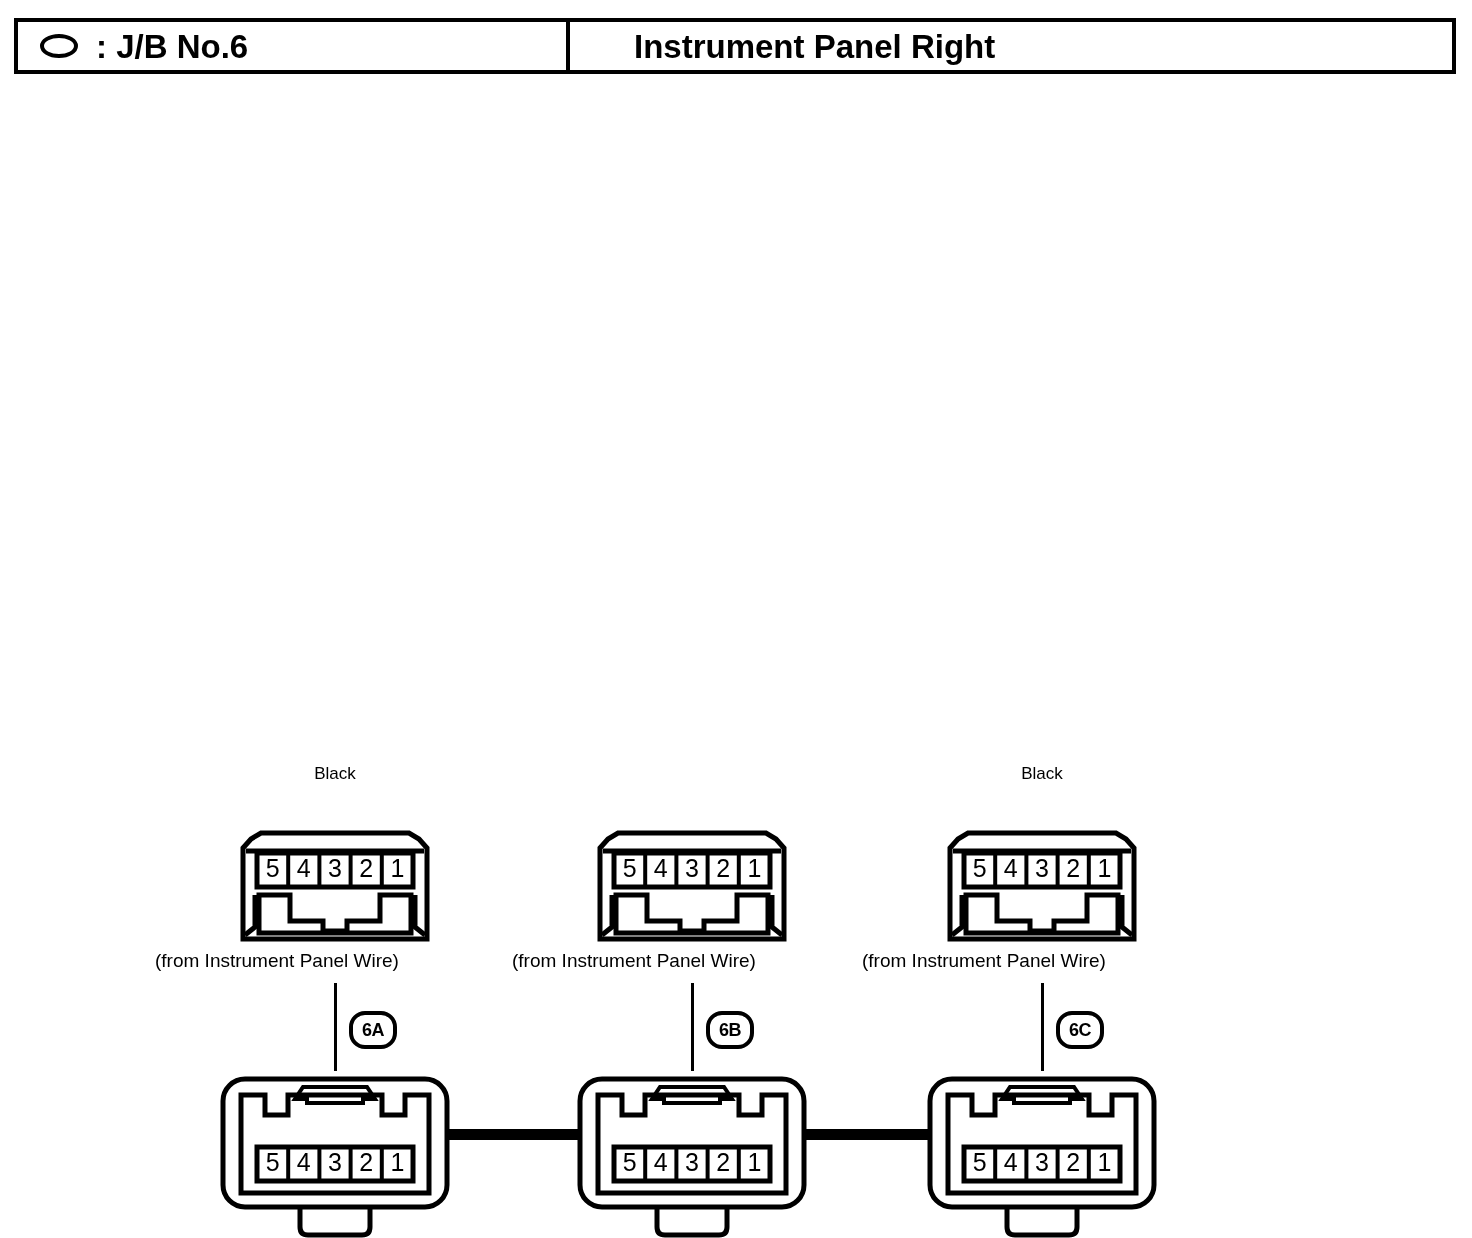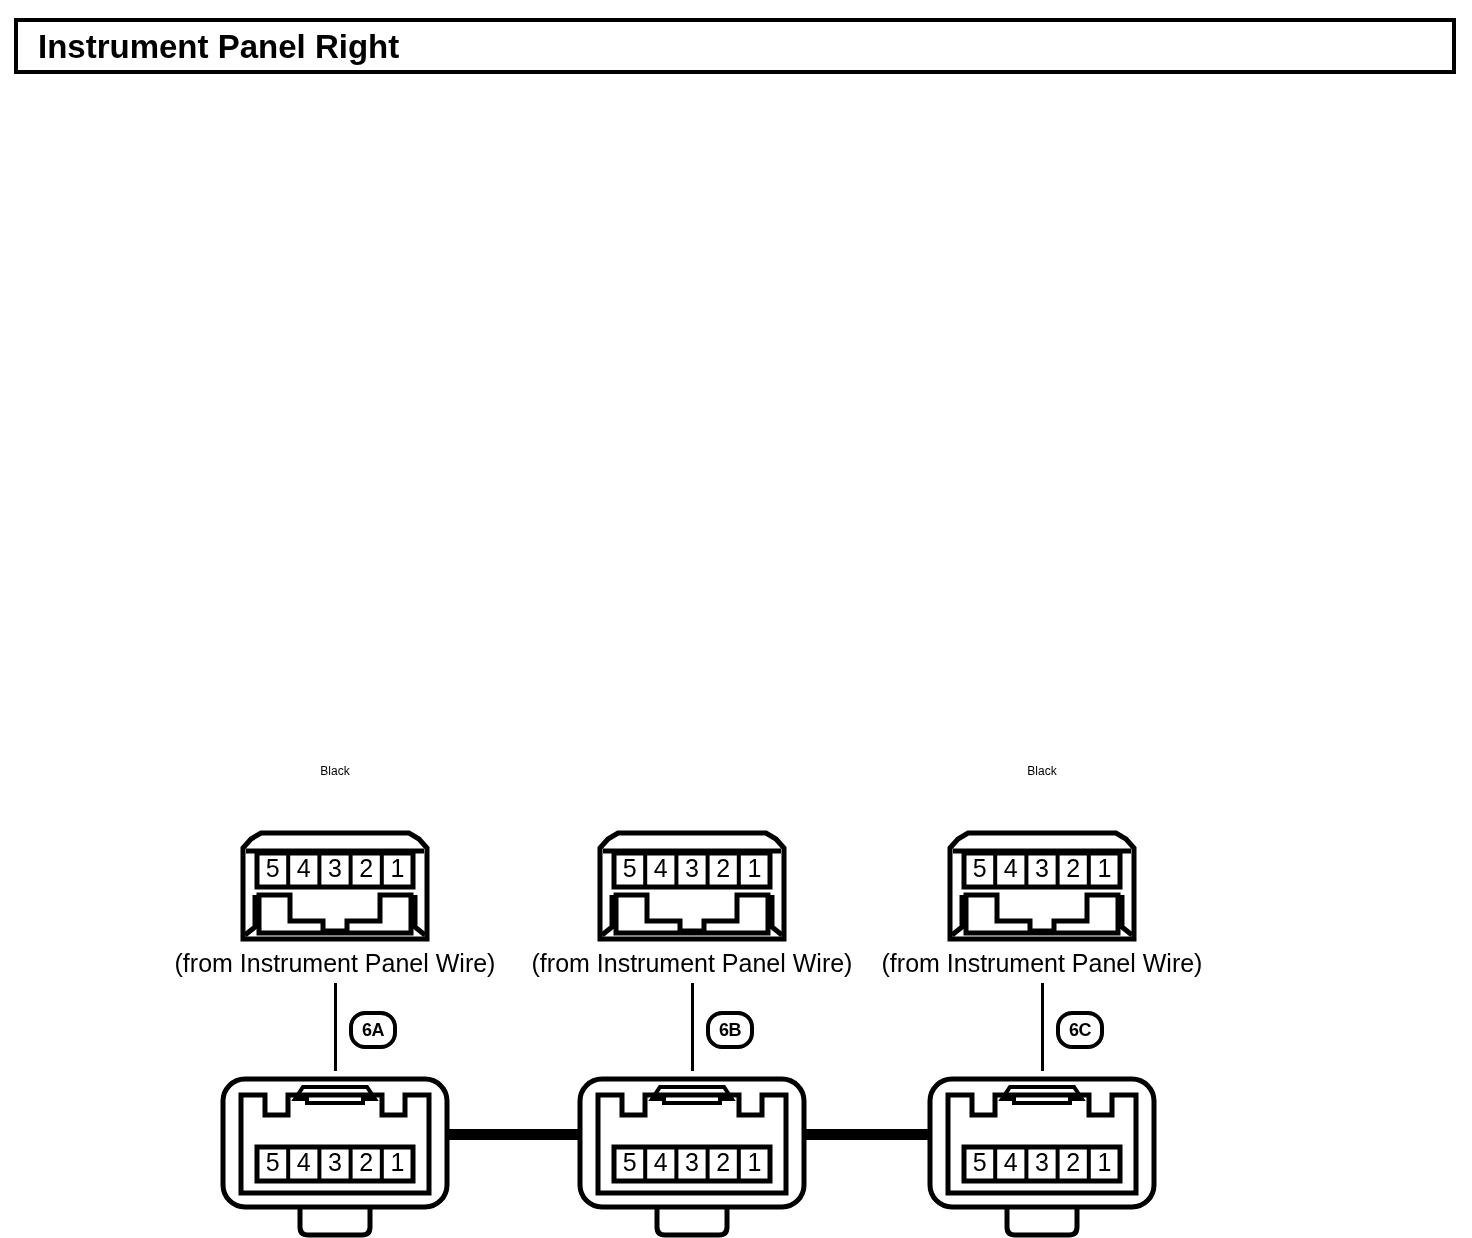--- a/index.html
+++ b/index.html
@@ -165,6 +165,10 @@
 <body>
 
 <div class="header-bar">
+  <div class="header-left">
+    <div class="jb-oval"></div>
+    <div class="header-left-text">: J/B No.6</div>
+  </div>
   <div class="header-right">
     <div class="header-right-text">Instrument Panel Right</div>
   </div>

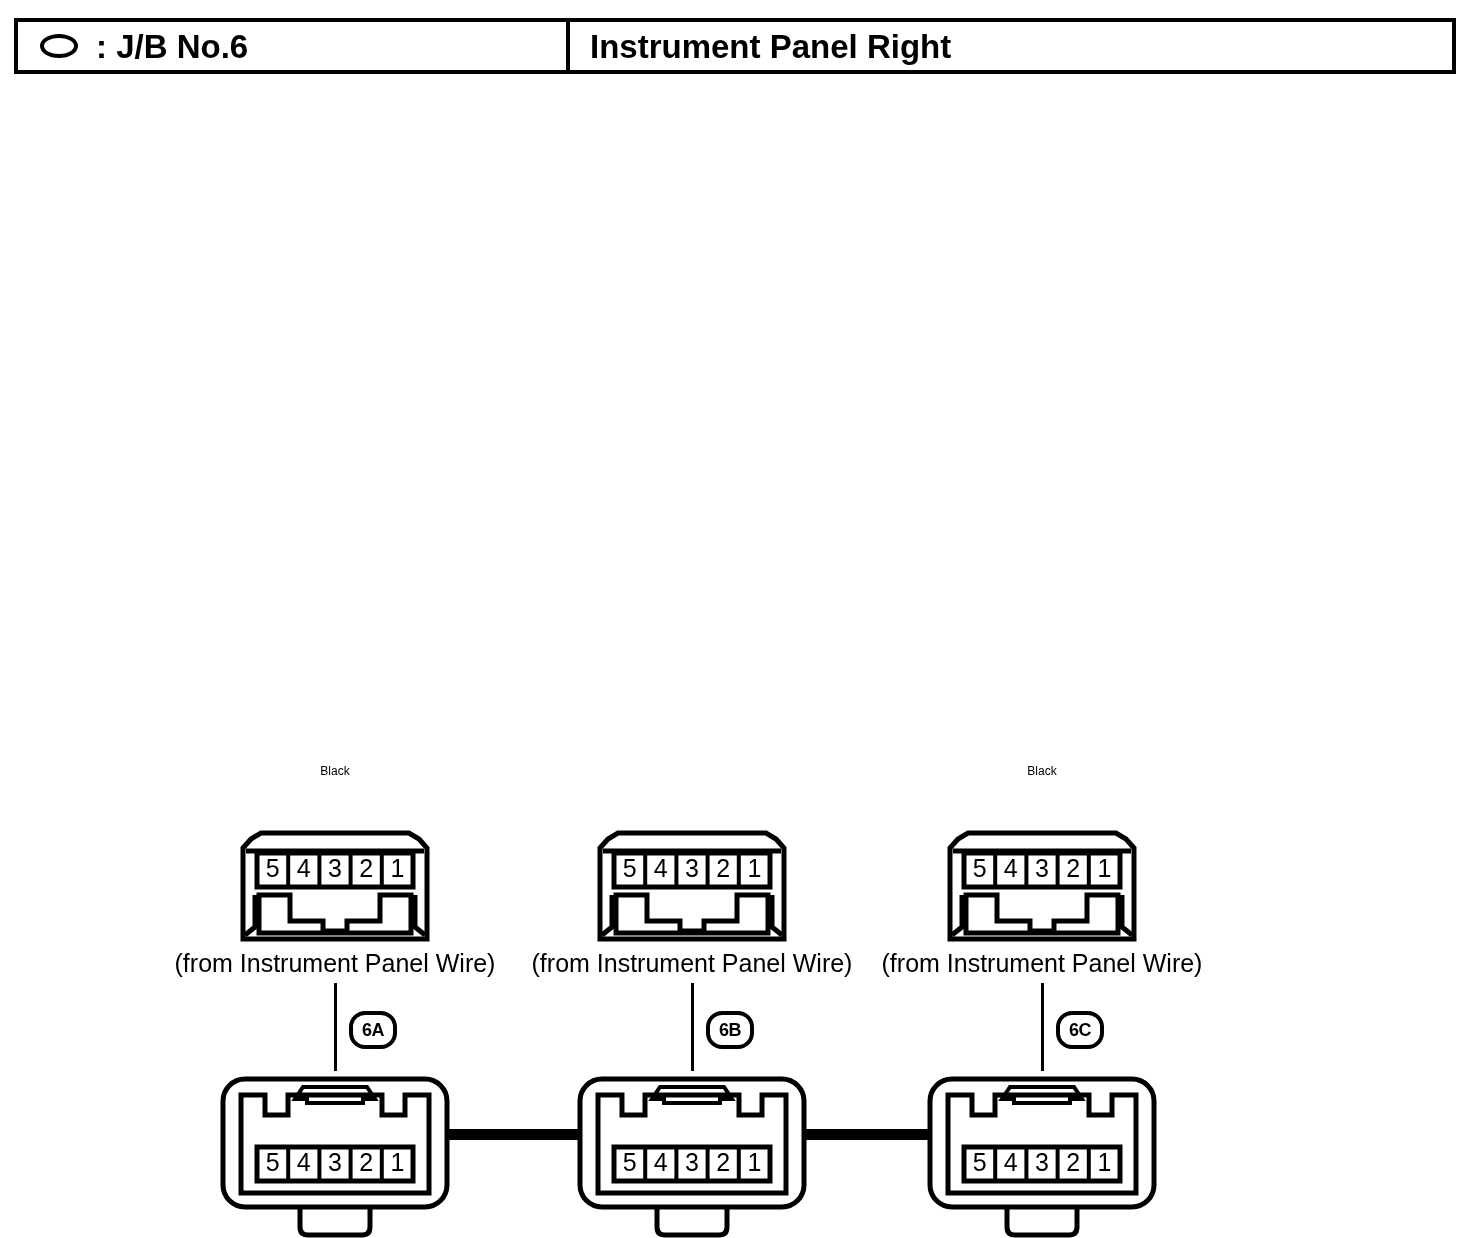--- a/index.html
+++ b/index.html
@@ -57,6 +57,7 @@
     align-items: center;
     padding-left: 20px;
     flex: 1 1 auto;
+    margin-left: 44px;
   }
   .header-right-text {
     font-size: 33px;

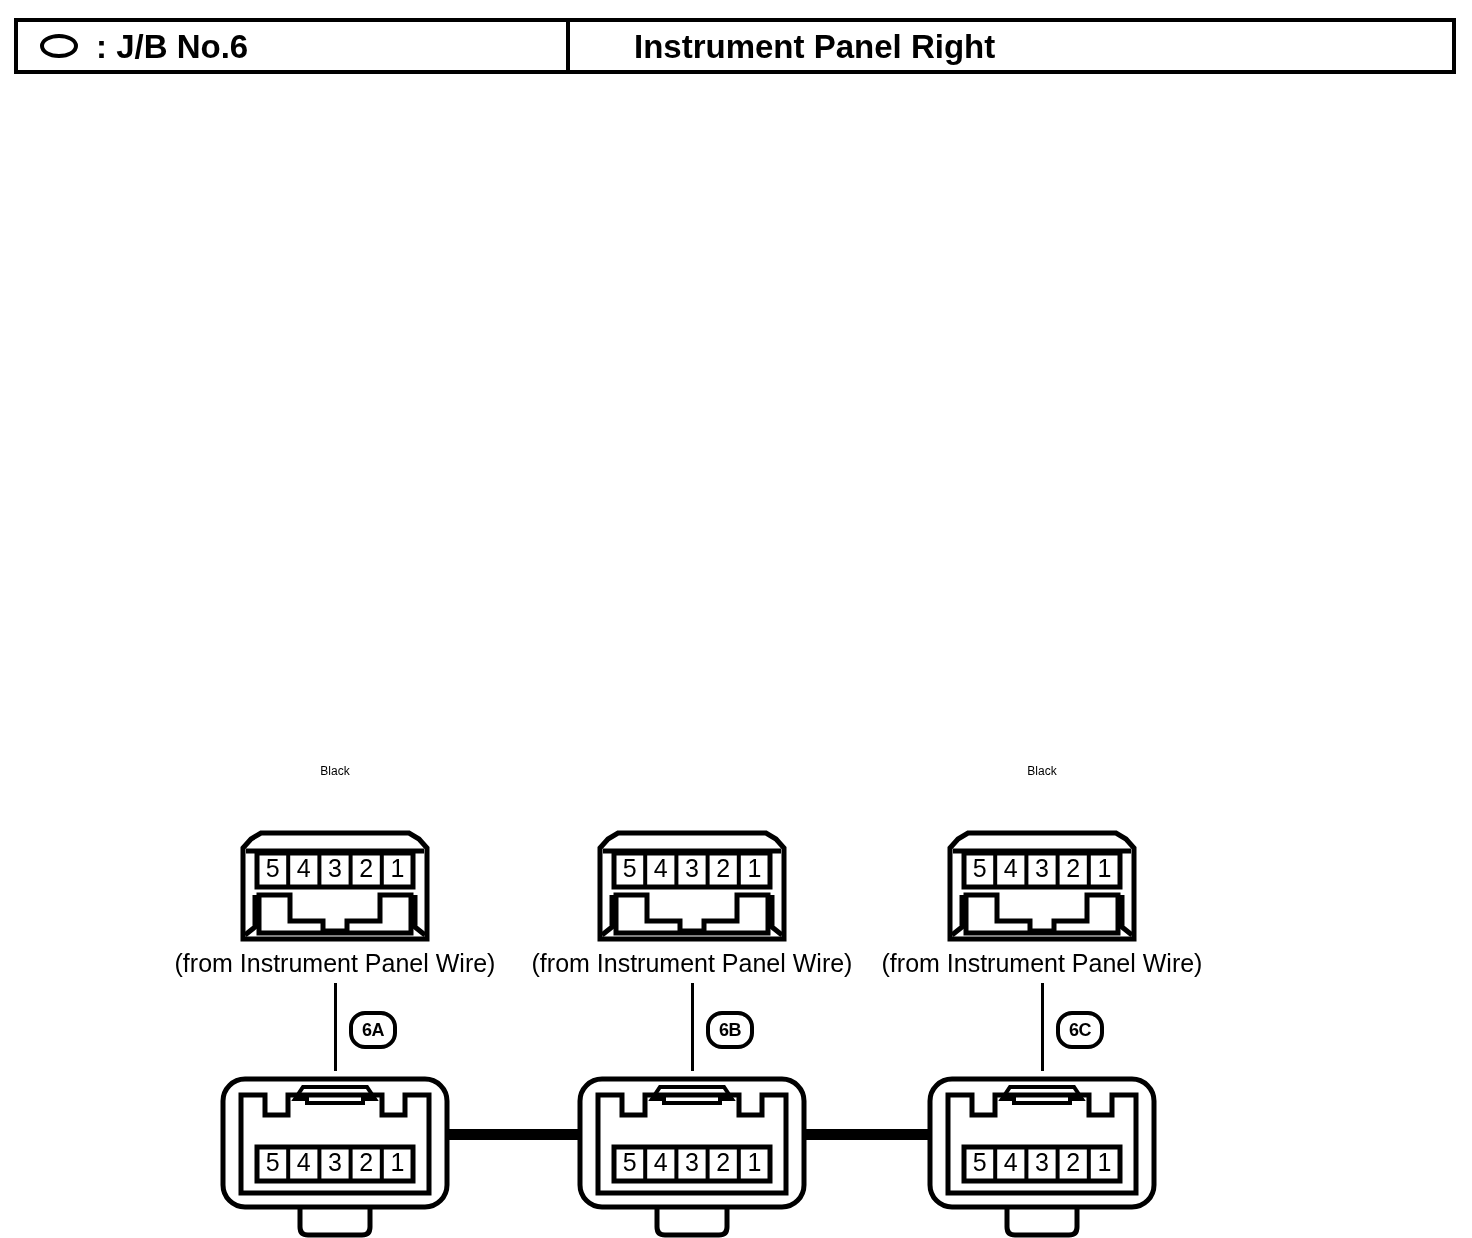--- a/index.html
+++ b/index.html
@@ -89,7 +89,7 @@
     left: 0;
     width: 360px;
     text-align: center;
-    font-size: 12px;
+    font-size: 17px;
     font-weight: normal;
     line-height: 1;
   }

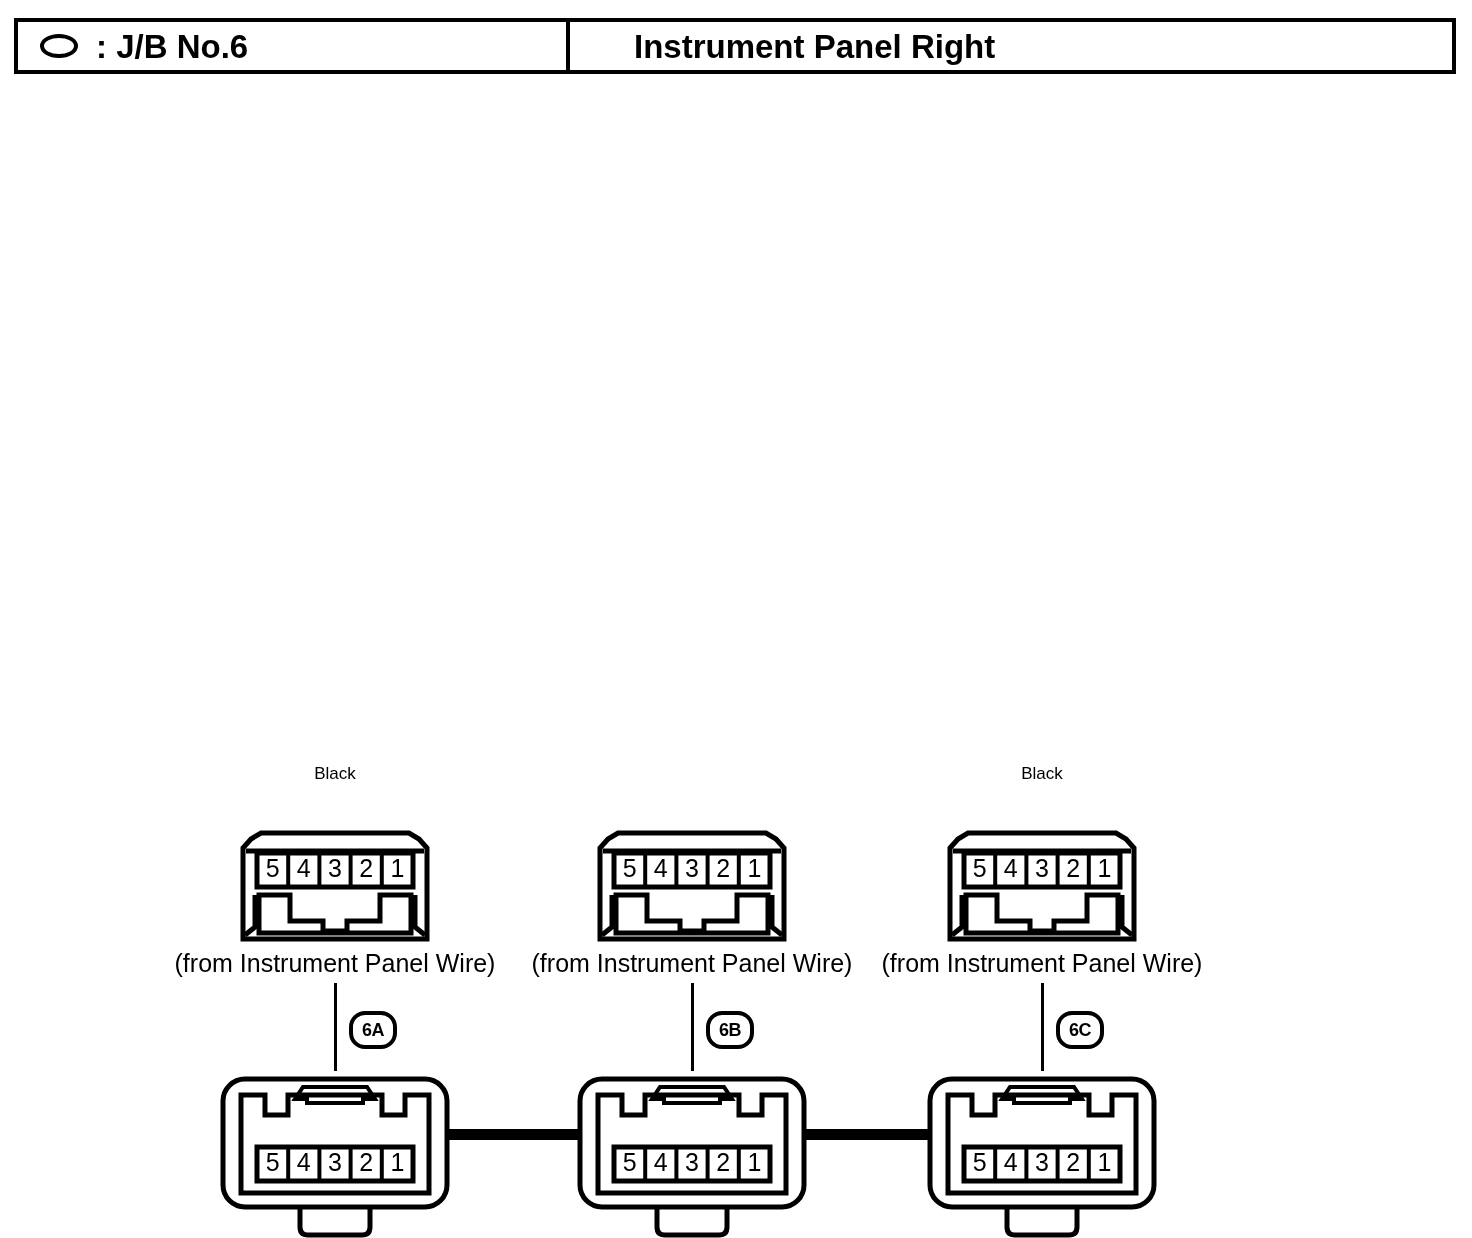--- a/index.html
+++ b/index.html
@@ -109,8 +109,7 @@
     top: 186px;
     left: 0;
     width: 360px;
-    text-align: center;
-    font-size: 25px;
+    font-size: 19px;
     line-height: 1;
     white-space: nowrap;
   }

